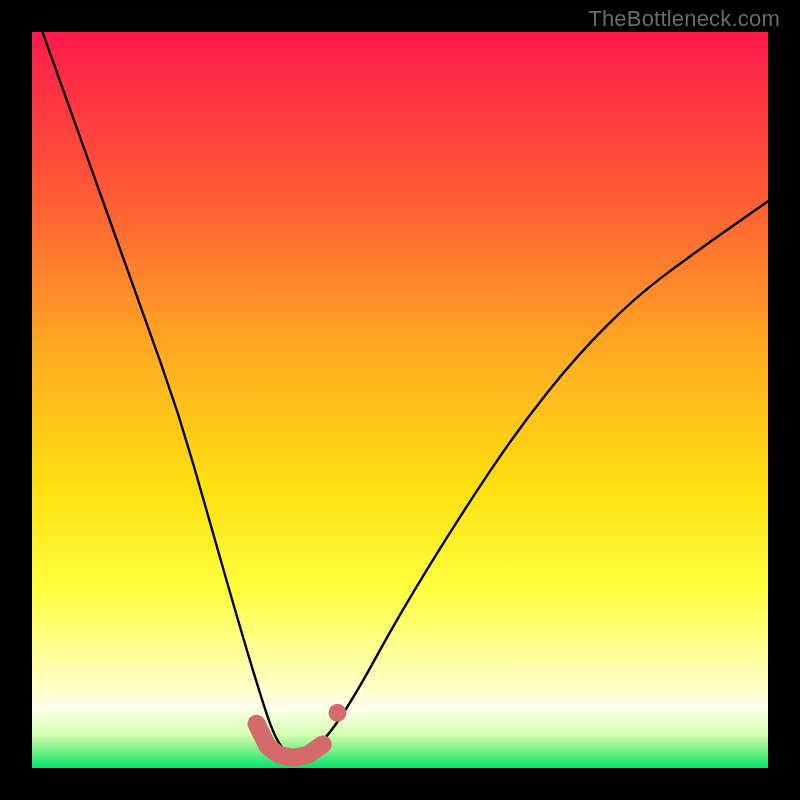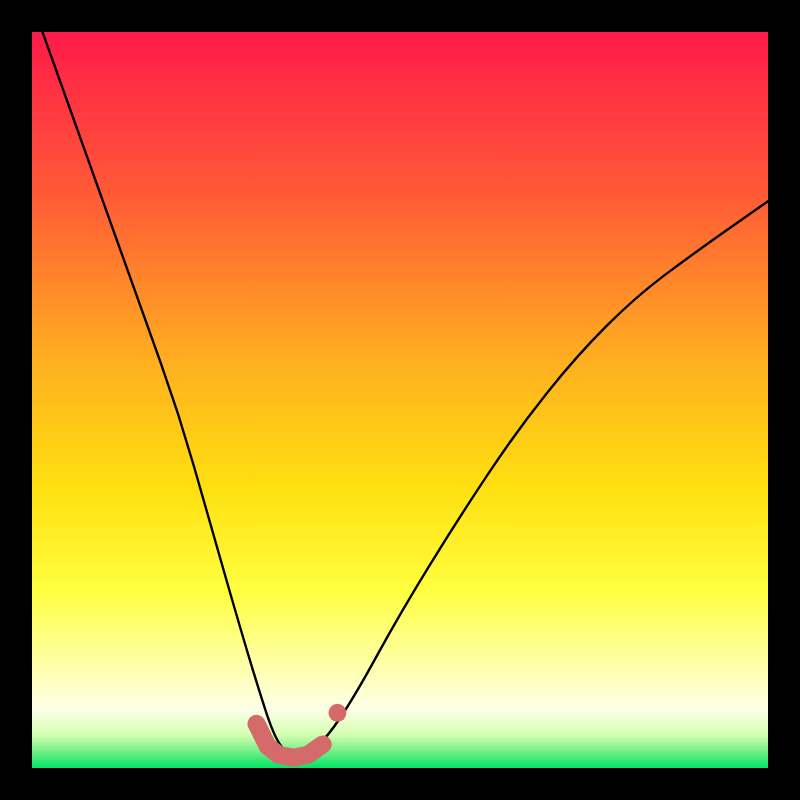--- a/index.html
+++ b/index.html
@@ -40,6 +40,7 @@
 <body>
 
 <div class="frame">
+  <div class="watermark">TheBottleneck.com</div>
 
   <svg class="plot" viewBox="0 0 736 736" preserveAspectRatio="none">
     <defs>

